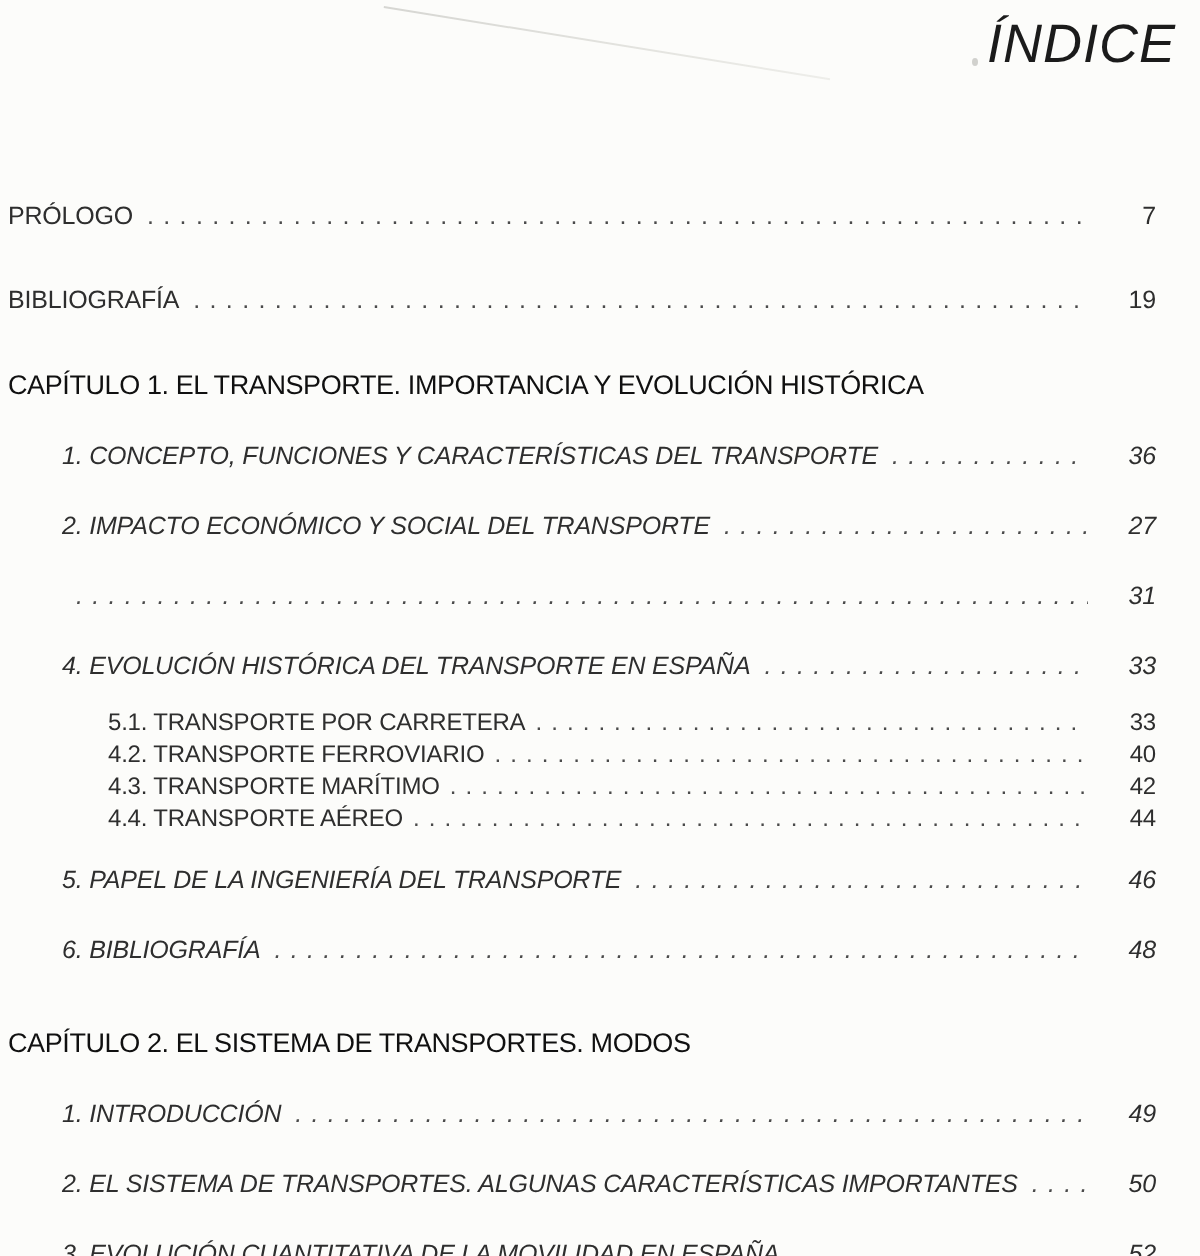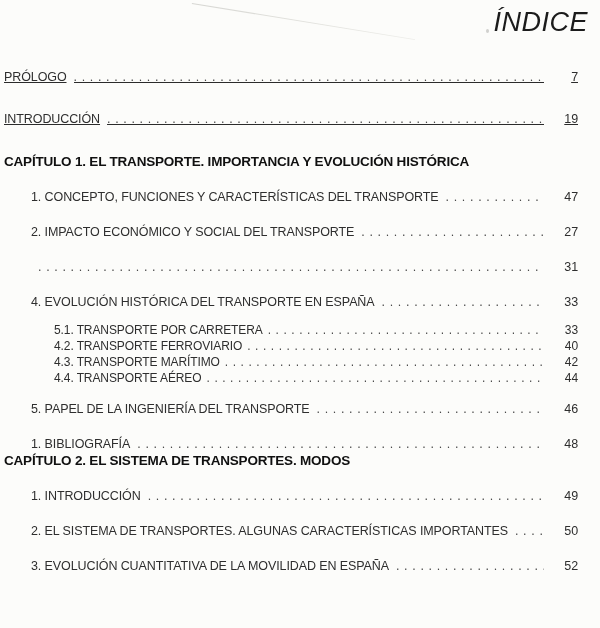--- a/index.html
+++ b/index.html
@@ -92,7 +92,7 @@
   }
 
   
-  .front { margin-top: 33px; text-decoration: underline; }
+  .front { margin-top: 64px; }
   .front .row + .row { margin-top: 26px; }
 
   .ch1-head { margin-top: 26px; }

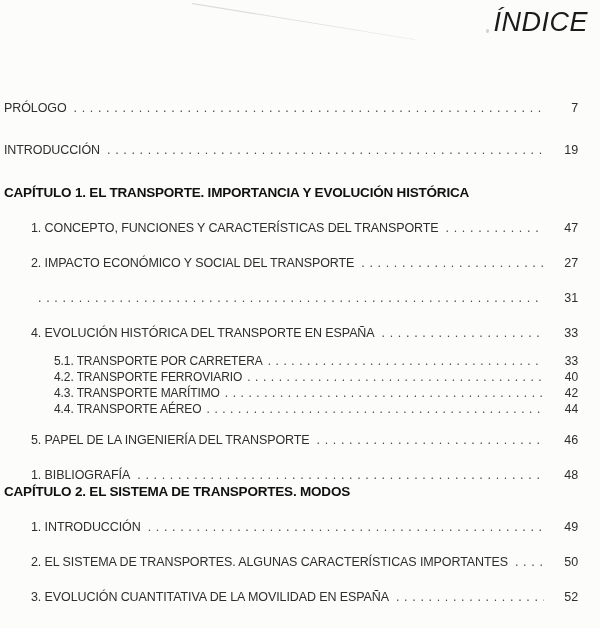--- a/index.html
+++ b/index.html
@@ -122,7 +122,7 @@
       <span class="pg">7</span>
     </div>
     <div class="row lvl0">
-      <span class="lbl">INTRODUCCIÓN</span>
+      <span class="lbl">BIBLIOGRAFÍA</span>
       <span class="dots"></span>
       <span class="pg">19</span>
     </div>

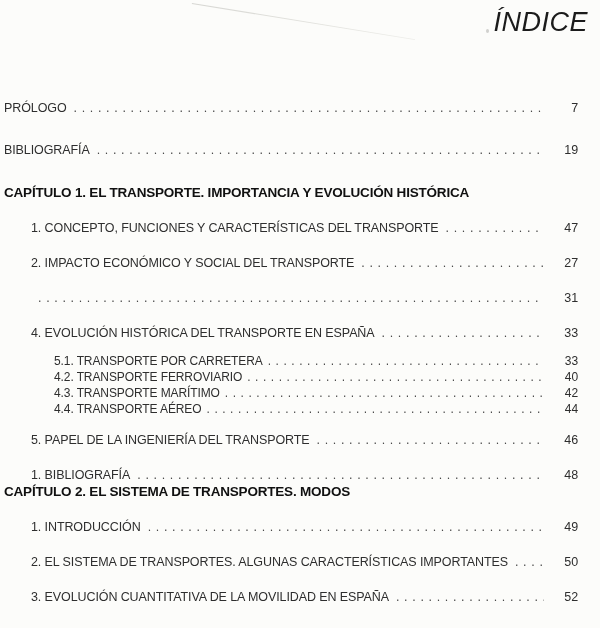--- a/index.html
+++ b/index.html
@@ -83,7 +83,7 @@
   .lvl2 .dots { margin-left: 5px; }
 
   .chapter-heading {
-    font-weight: bold;
+    font-weight: normal;
     font-size: 13.5px;
     letter-spacing: -0.2px;
     color: #101010;

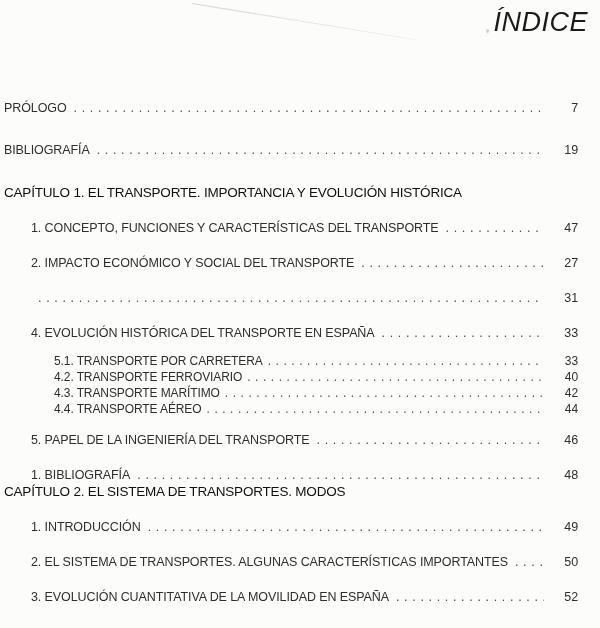--- a/index.html
+++ b/index.html
@@ -78,7 +78,7 @@
     white-space: nowrap;
   }
 
-  .lvl1 { padding-left: 27px; }
+  .lvl1 { padding-left: 27px; font-style: italic; }
   .lvl2 { padding-left: 50px; font-size: 12px; }
   .lvl2 .dots { margin-left: 5px; }
 

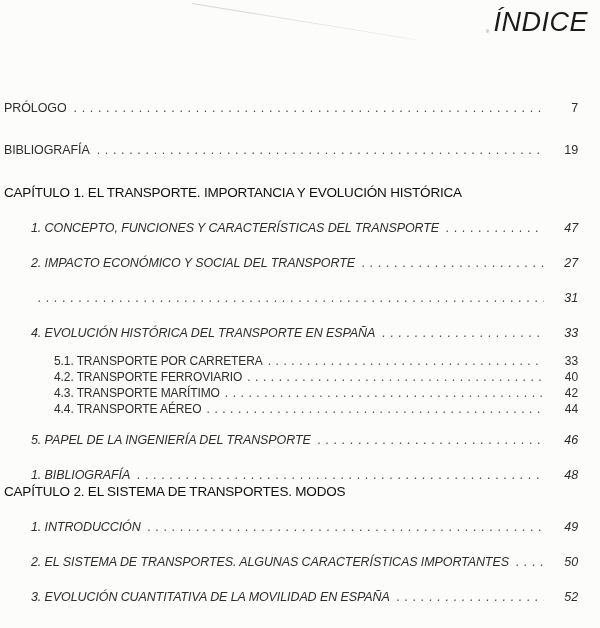--- a/index.html
+++ b/index.html
@@ -134,7 +134,7 @@
     <div class="row lvl1 mt18">
       <span class="lbl">1. CONCEPTO, FUNCIONES Y CARACTERÍSTICAS DEL TRANSPORTE</span>
       <span class="dots"></span>
-      <span class="pg">47</span>
+      <span class="pg">36</span>
     </div>
     <div class="row lvl1 mt19">
       <span class="lbl">2. IMPACTO ECONÓMICO Y SOCIAL DEL TRANSPORTE</span>

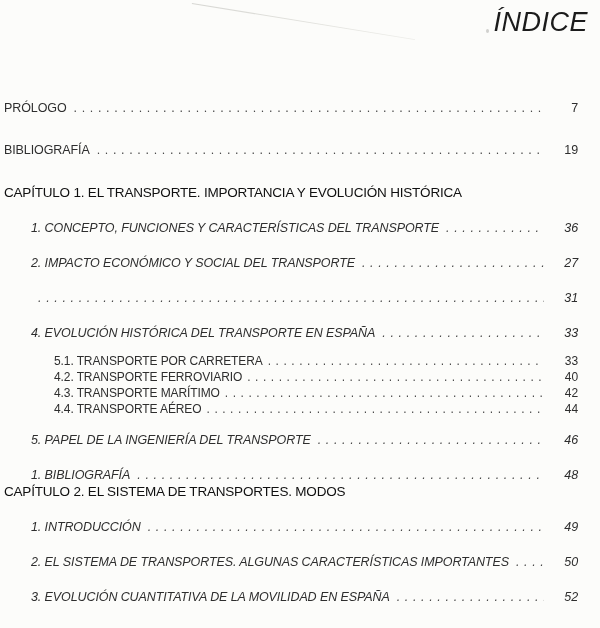--- a/index.html
+++ b/index.html
@@ -180,7 +180,7 @@
       <span class="pg">46</span>
     </div>
     <div class="row lvl1 mt19">
-      <span class="lbl">1. BIBLIOGRAFÍA</span>
+      <span class="lbl">6. BIBLIOGRAFÍA</span>
       <span class="dots"></span>
       <span class="pg">48</span>
     </div>

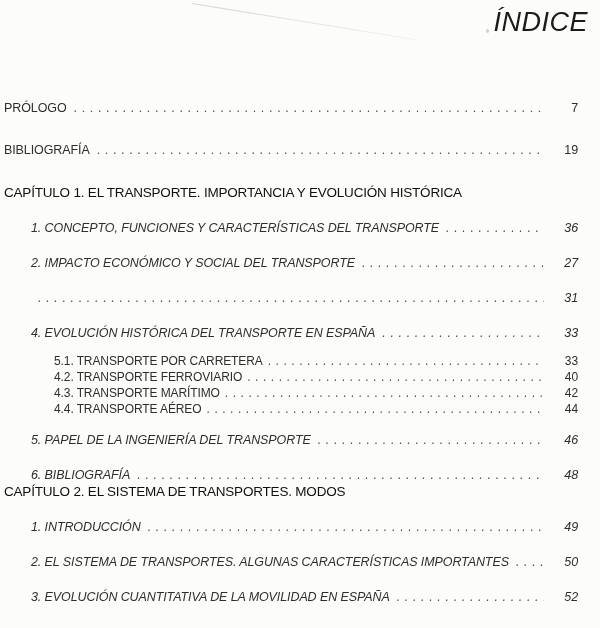--- a/index.html
+++ b/index.html
@@ -96,7 +96,7 @@
   .front .row + .row { margin-top: 26px; }
 
   .ch1-head { margin-top: 26px; }
-  .ch2-head { }
+  .ch2-head { margin-top: 30px; }
 
   .mt18 { margin-top: 18px; }
   .mt19 { margin-top: 19px; }

